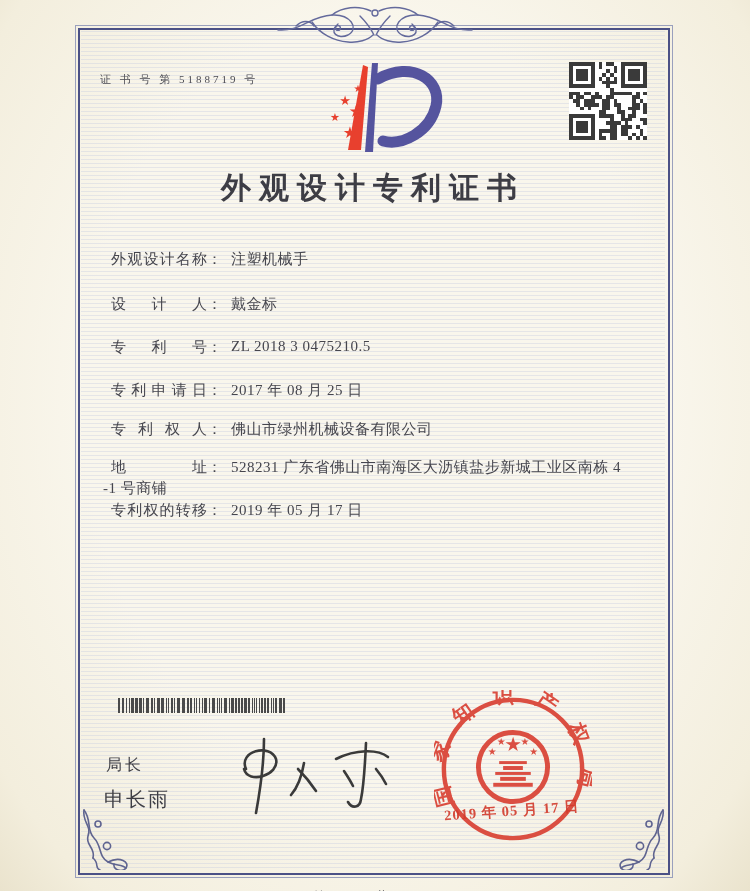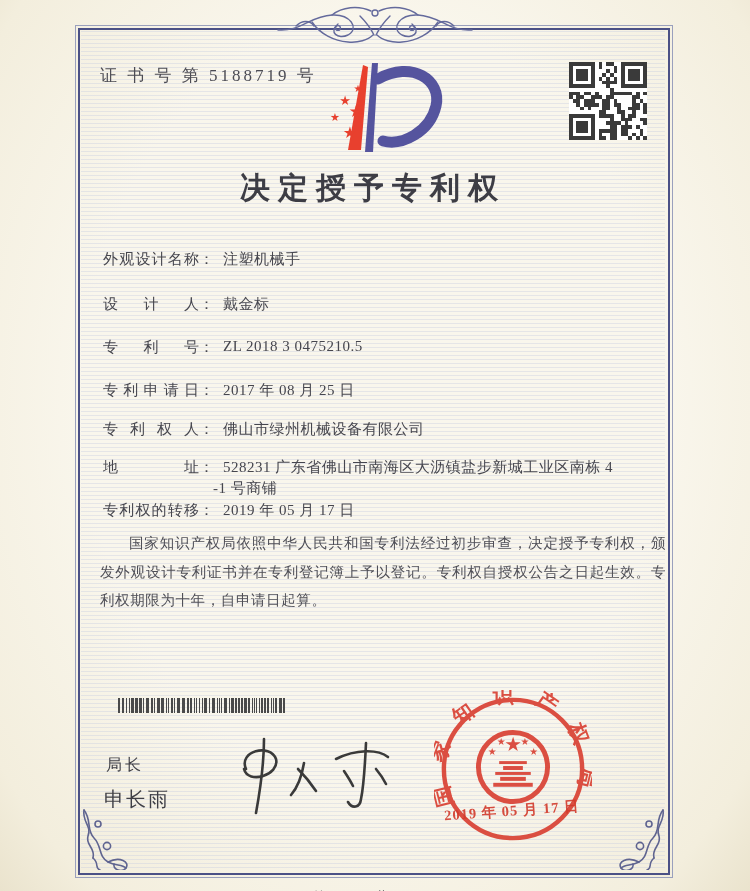--- a/index.html
+++ b/index.html
@@ -26,7 +26,7 @@
       rgba(255,255,255,0) 1px, rgba(255,255,255,0) 4px);
   }
   .cert-number{
-    left:100px;top:64px;font-size:17px;letter-spacing:3px;color:#4c4c54;
+    left:100px;top:72px;font-size:11px;letter-spacing:3px;color:#4c4c54;
   }
   .title{
     left:75px;top:168px;width:596px;text-align:center;

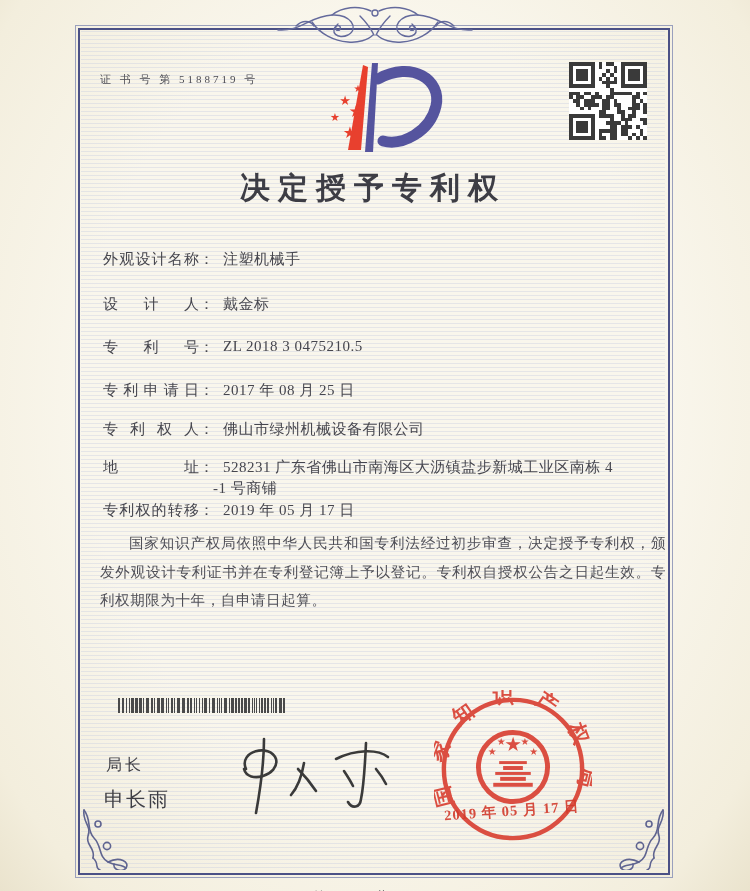--- a/index.html
+++ b/index.html
@@ -259,7 +259,7 @@
     <rect x="2" y="16" width="3" height="3" fill="#3a3a3a"></rect>
   </svg>
 
-<div class="abs title">决定授予专利权</div>
+<div class="abs title">外观设计专利证书</div>
 
 <div class="abs f-row" style="top:250px;">
   <span class="f-label">外观设计名称</span><span class="f-colon">：</span><span class="f-value">注塑机械手</span>

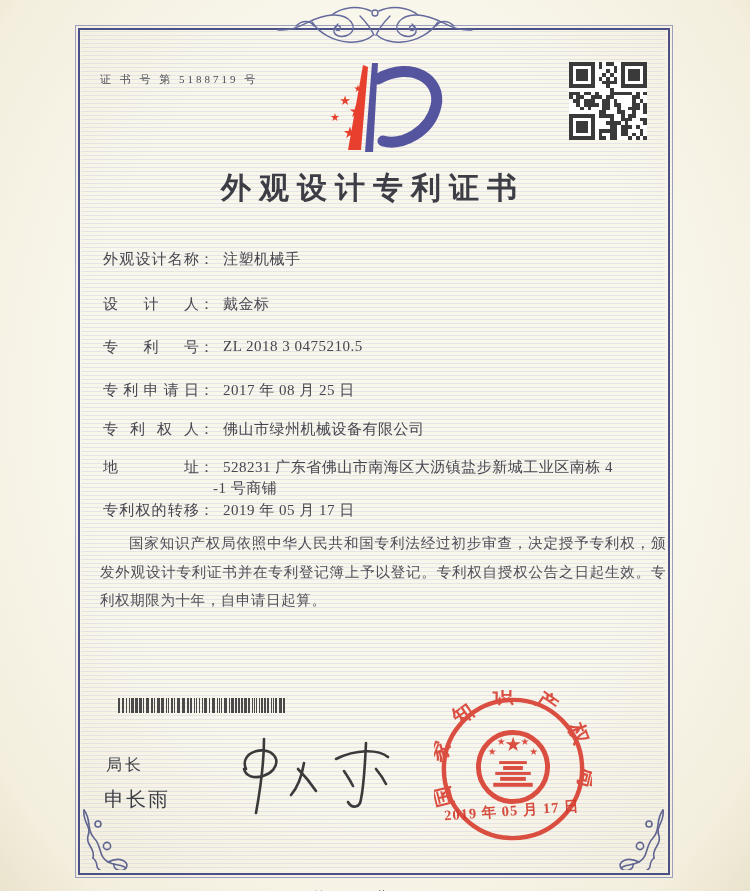--- a/index.html
+++ b/index.html
@@ -35,7 +35,7 @@
   .f-row{left:103px;width:560px;font-size:15px;color:#46464e;}
   .f-label{
     display:inline-block;width:96px;vertical-align:top;
-    text-align:justify;text-align-last:justify;
+    text-align:justify;text-align-last:justify;margin-left:8px;
   }
   .f-colon{display:inline-block;vertical-align:top;margin-right:9px;}
   .f-value{display:inline-block;vertical-align:top;letter-spacing:0.5px;max-width:440px;}

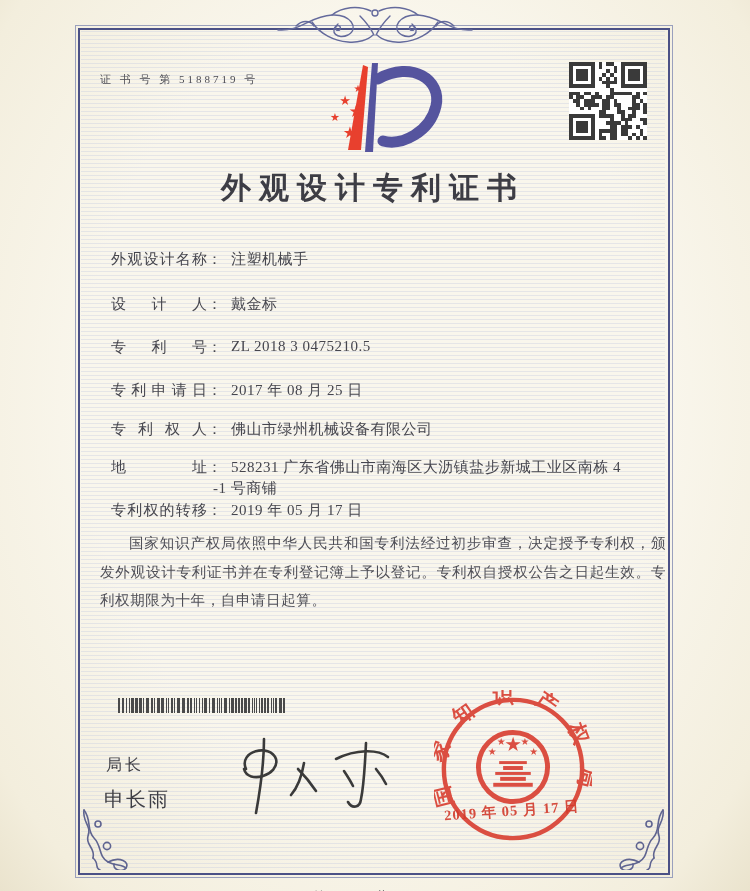--- a/index.html
+++ b/index.html
@@ -39,7 +39,7 @@
   }
   .f-colon{display:inline-block;vertical-align:top;margin-right:9px;}
   .f-value{display:inline-block;vertical-align:top;letter-spacing:0.5px;max-width:440px;}
-  .f-value2{margin-left:110px;letter-spacing:0.5px;line-height:23px;}
+  .f-value2{letter-spacing:0.5px;line-height:23px;}
   .grant-right{position:absolute;left:267px;top:0;}
   .grant-right .f-label2{letter-spacing:2px;}
   .body-text{

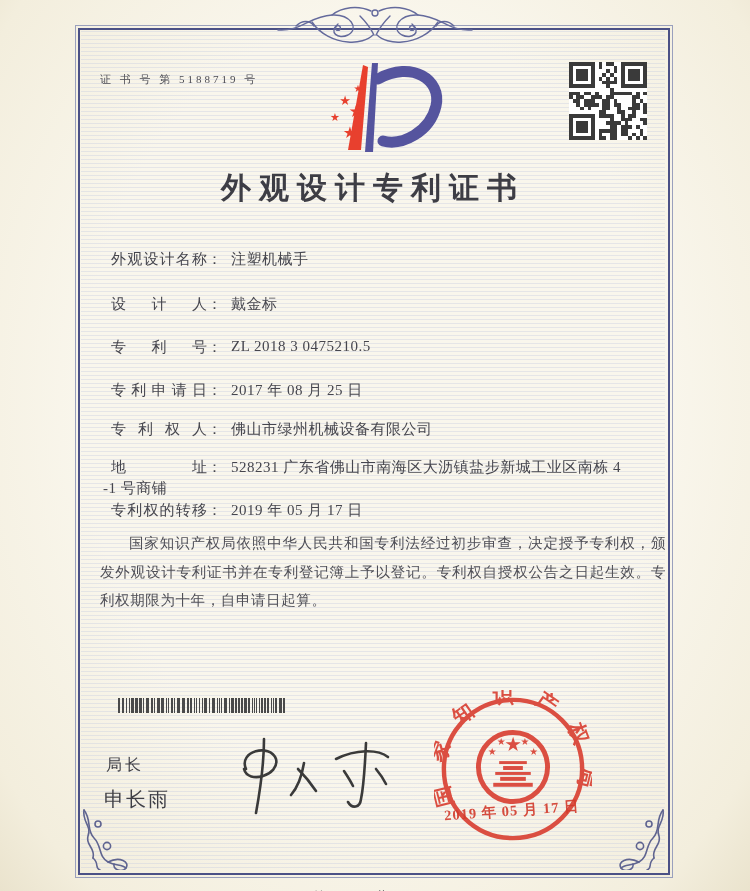--- a/index.html
+++ b/index.html
@@ -285,7 +285,6 @@
 </div>
 
 <div class="abs body-text">
-  <p>国家知识产权局依照中华人民共和国专利法经过初步审查，决定授予专利权，颁发外观设计专利证书并在专利登记簿上予以登记。专利权自授权公告之日起生效。专利权期限为十年，自申请日起算。</p>
 </div>
 
 <div id="barcode" class="abs barcode">

